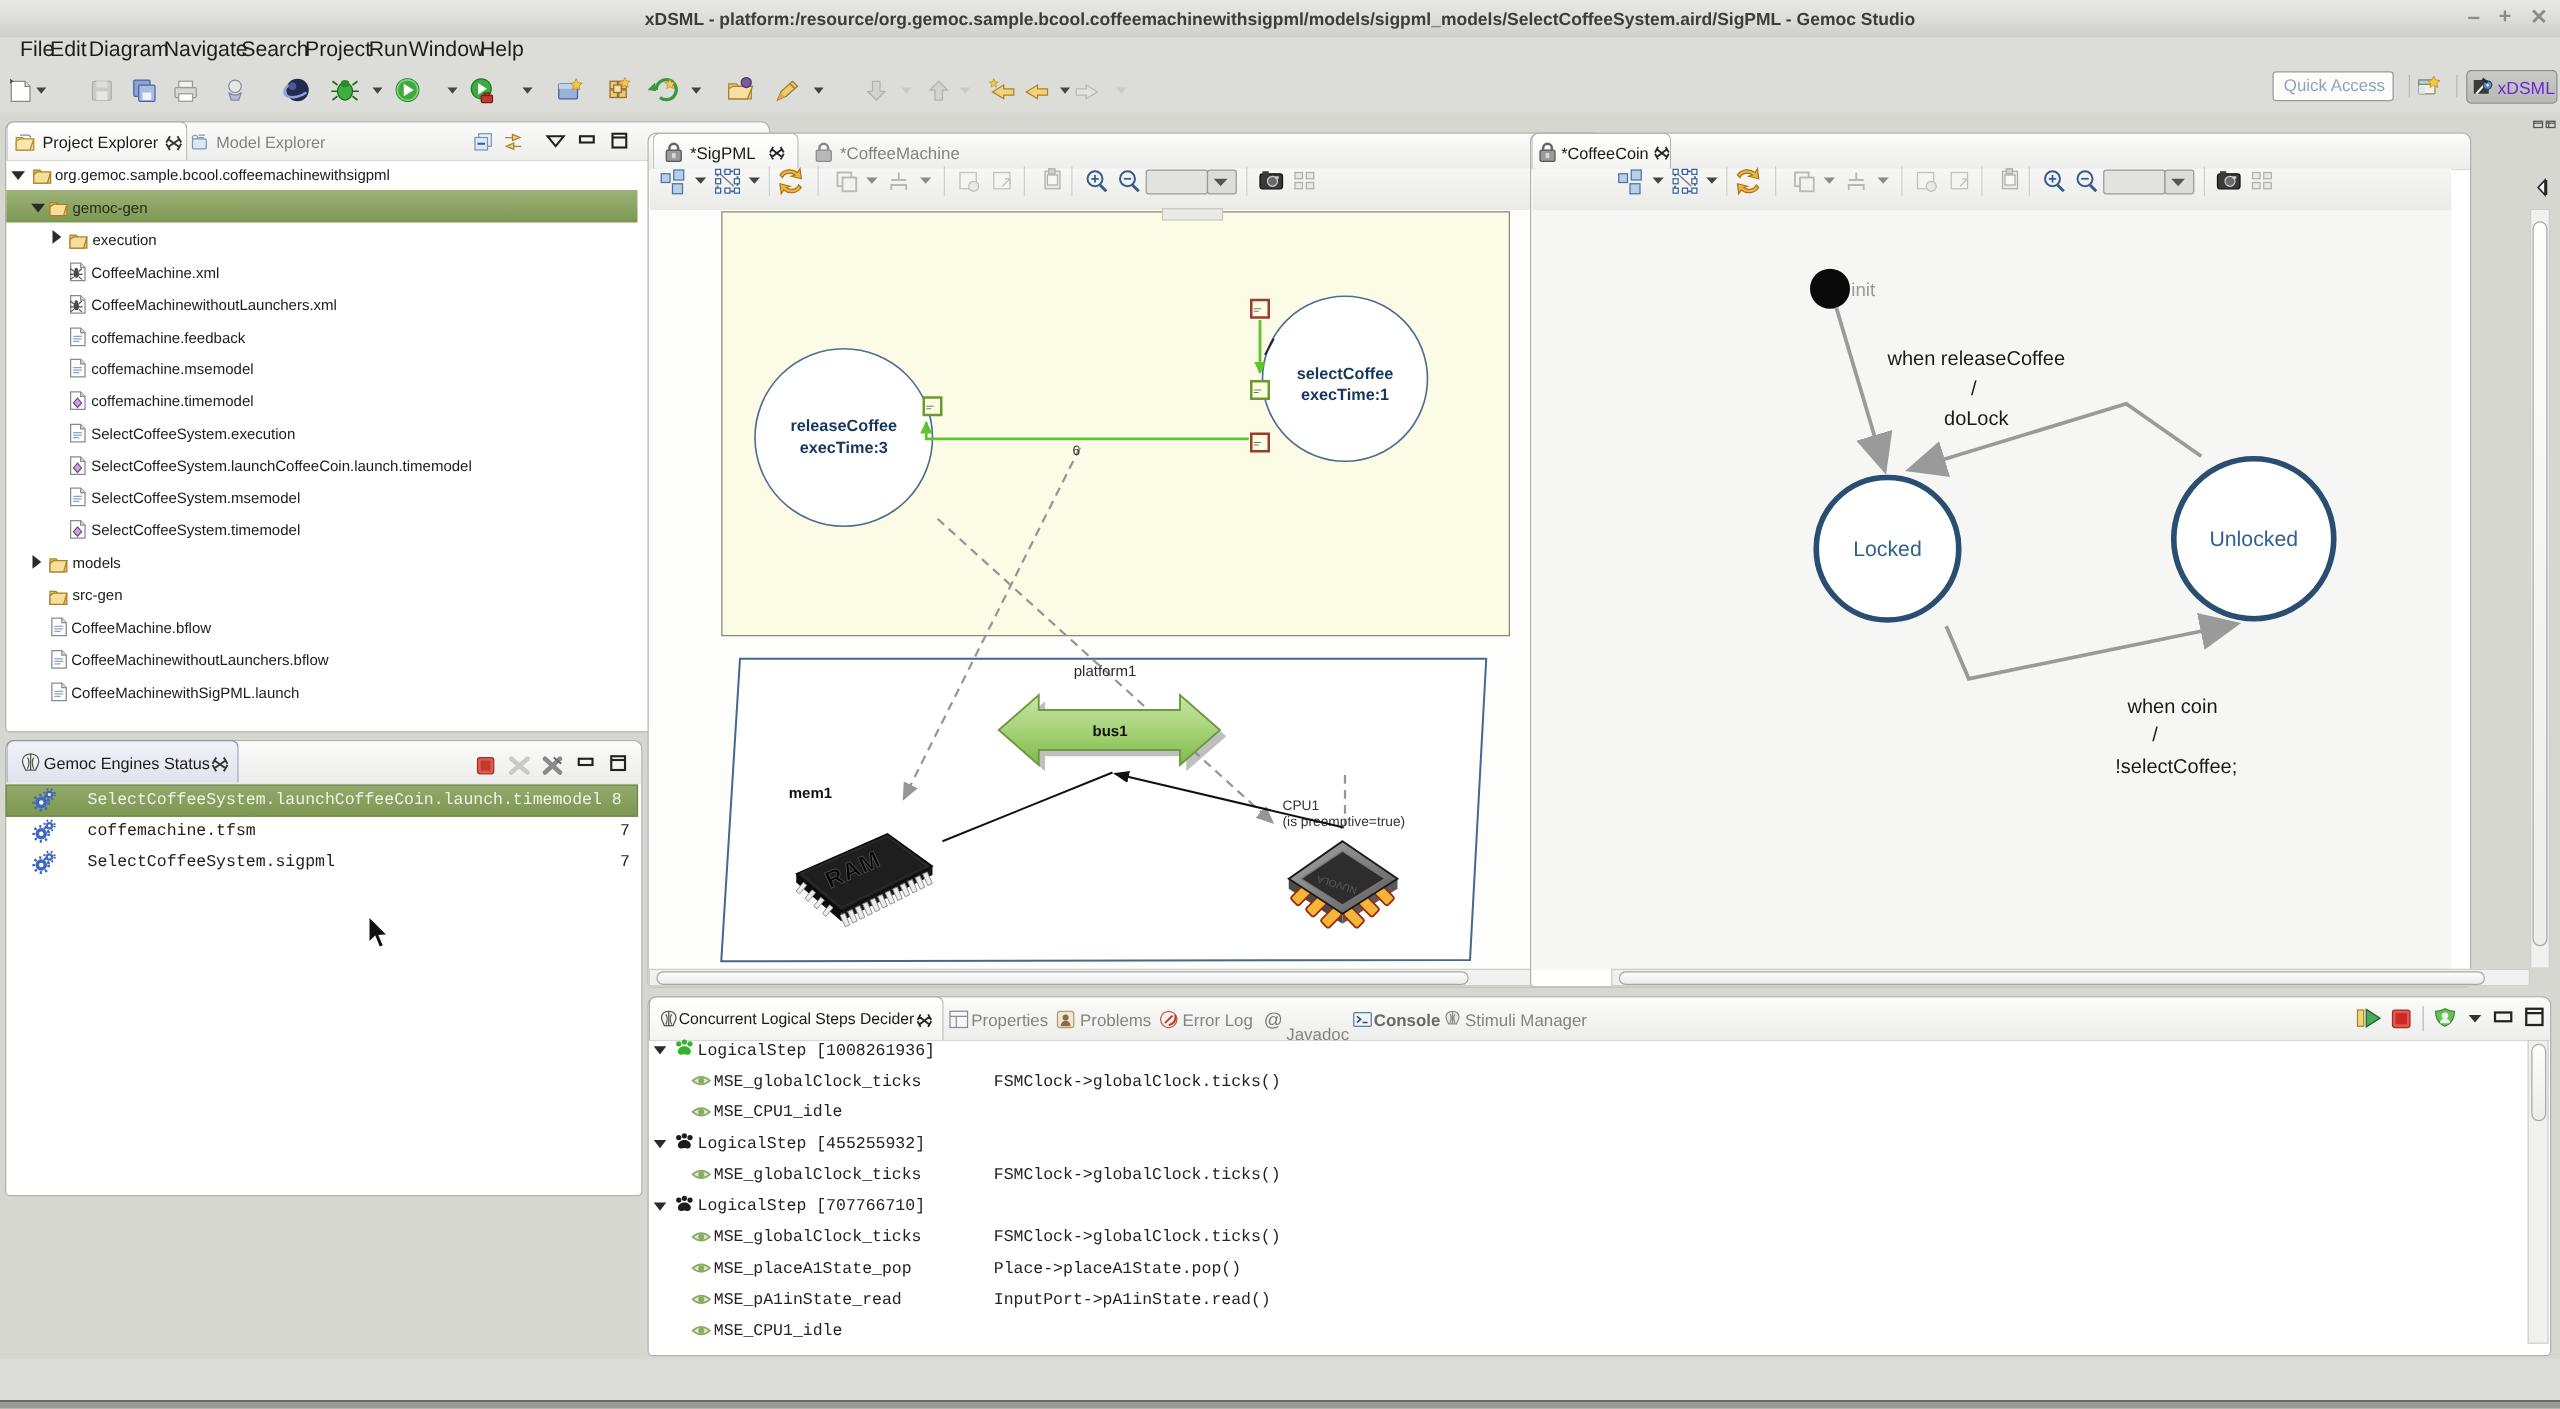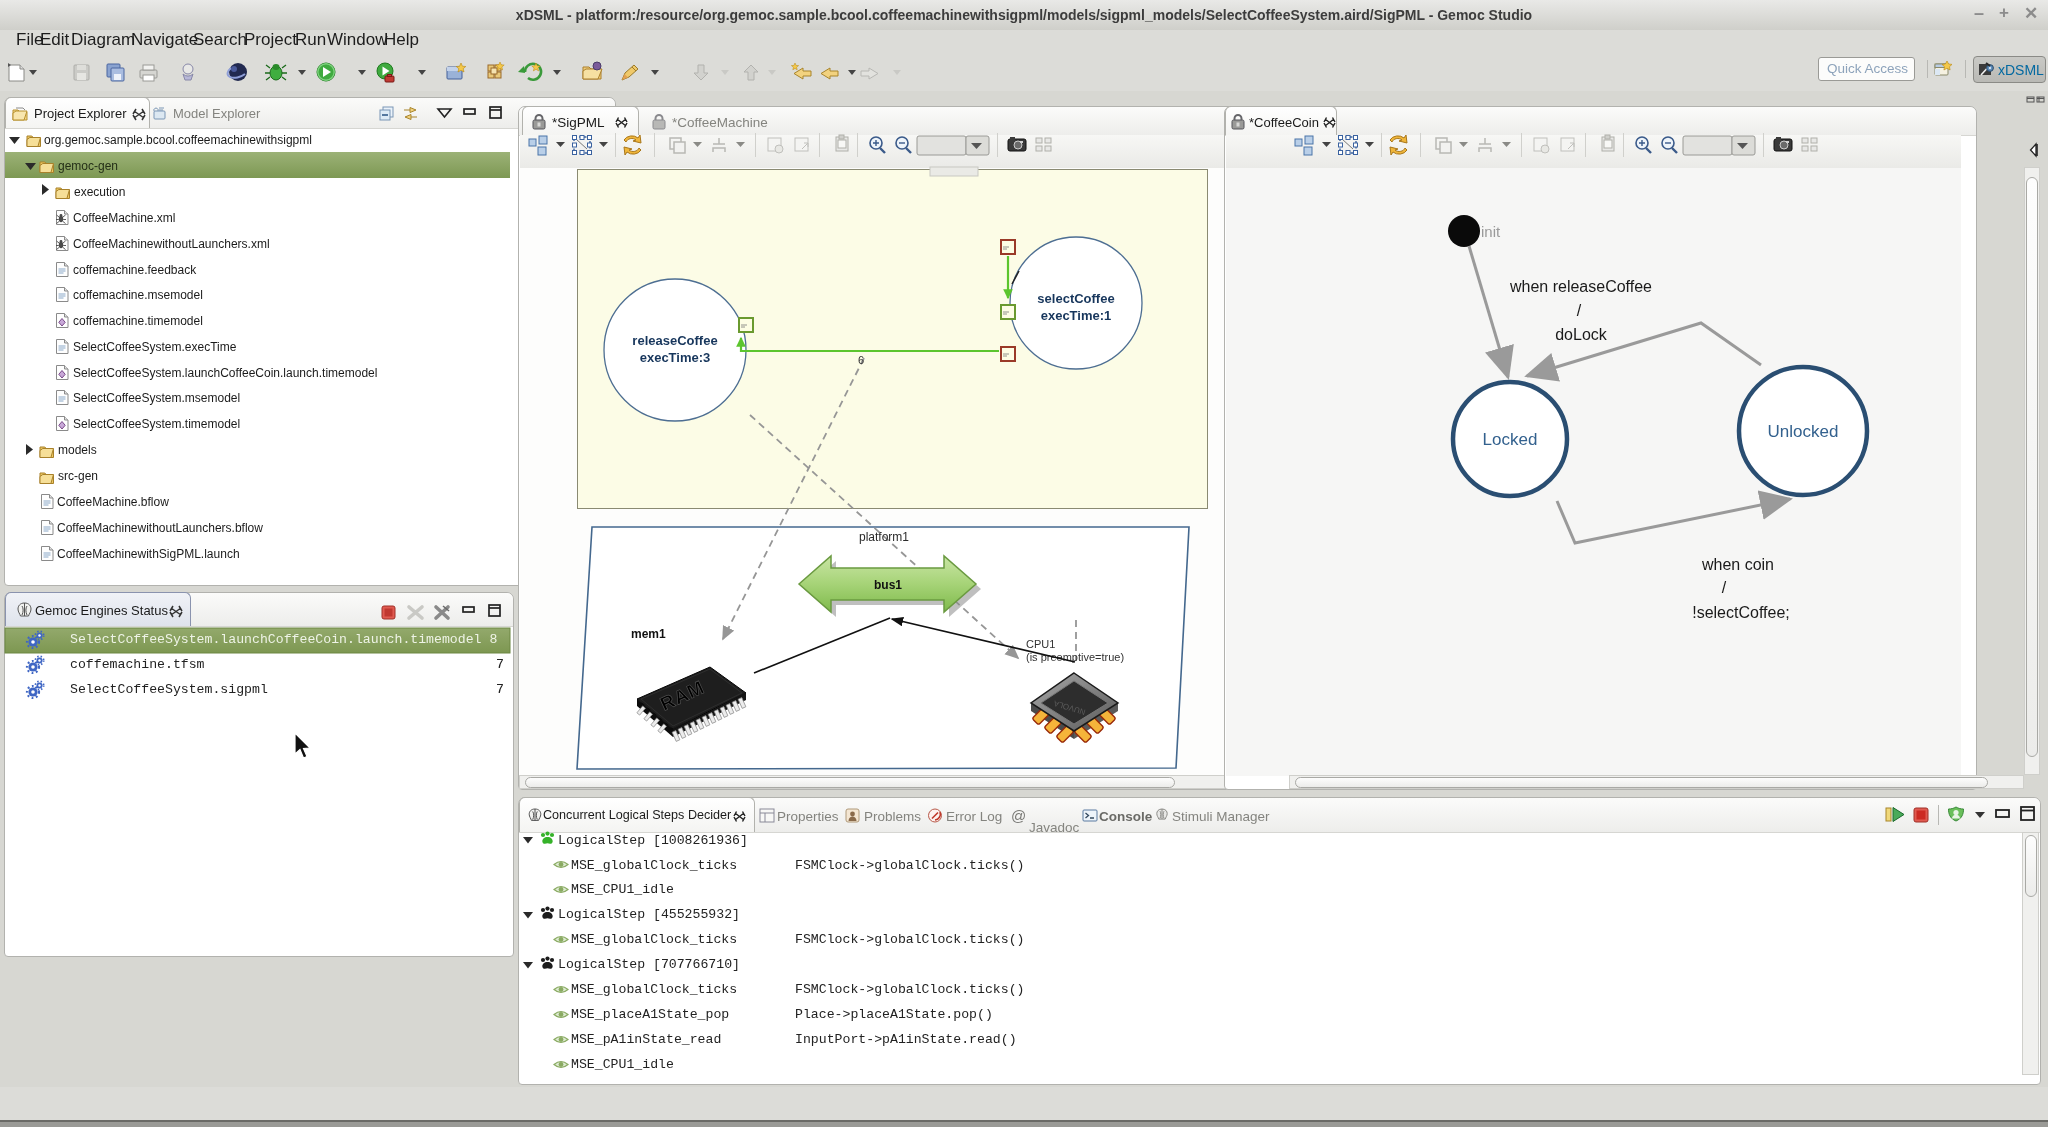--- a/index.html
+++ b/index.html
@@ -140,7 +140,7 @@
     <circle cx="12" cy="7" r="1.2" fill="#cfe0f0"></circle>
     <path d="M8 2l4 3" stroke="#2a2a2a" stroke-width="2"></path>
   </svg>
-<div class="abs" style="left:1998px;top:62px;font-size:14px;color:#0369a1">xDSML</div>
+<div class="abs" style="left:1998px;top:62px;font-size:14px;color:#6d28d9">xDSML</div>
 
 <div class="panel" style="left:4px;top:97px;width:612px;height:489px">
  <div class="phead"></div>

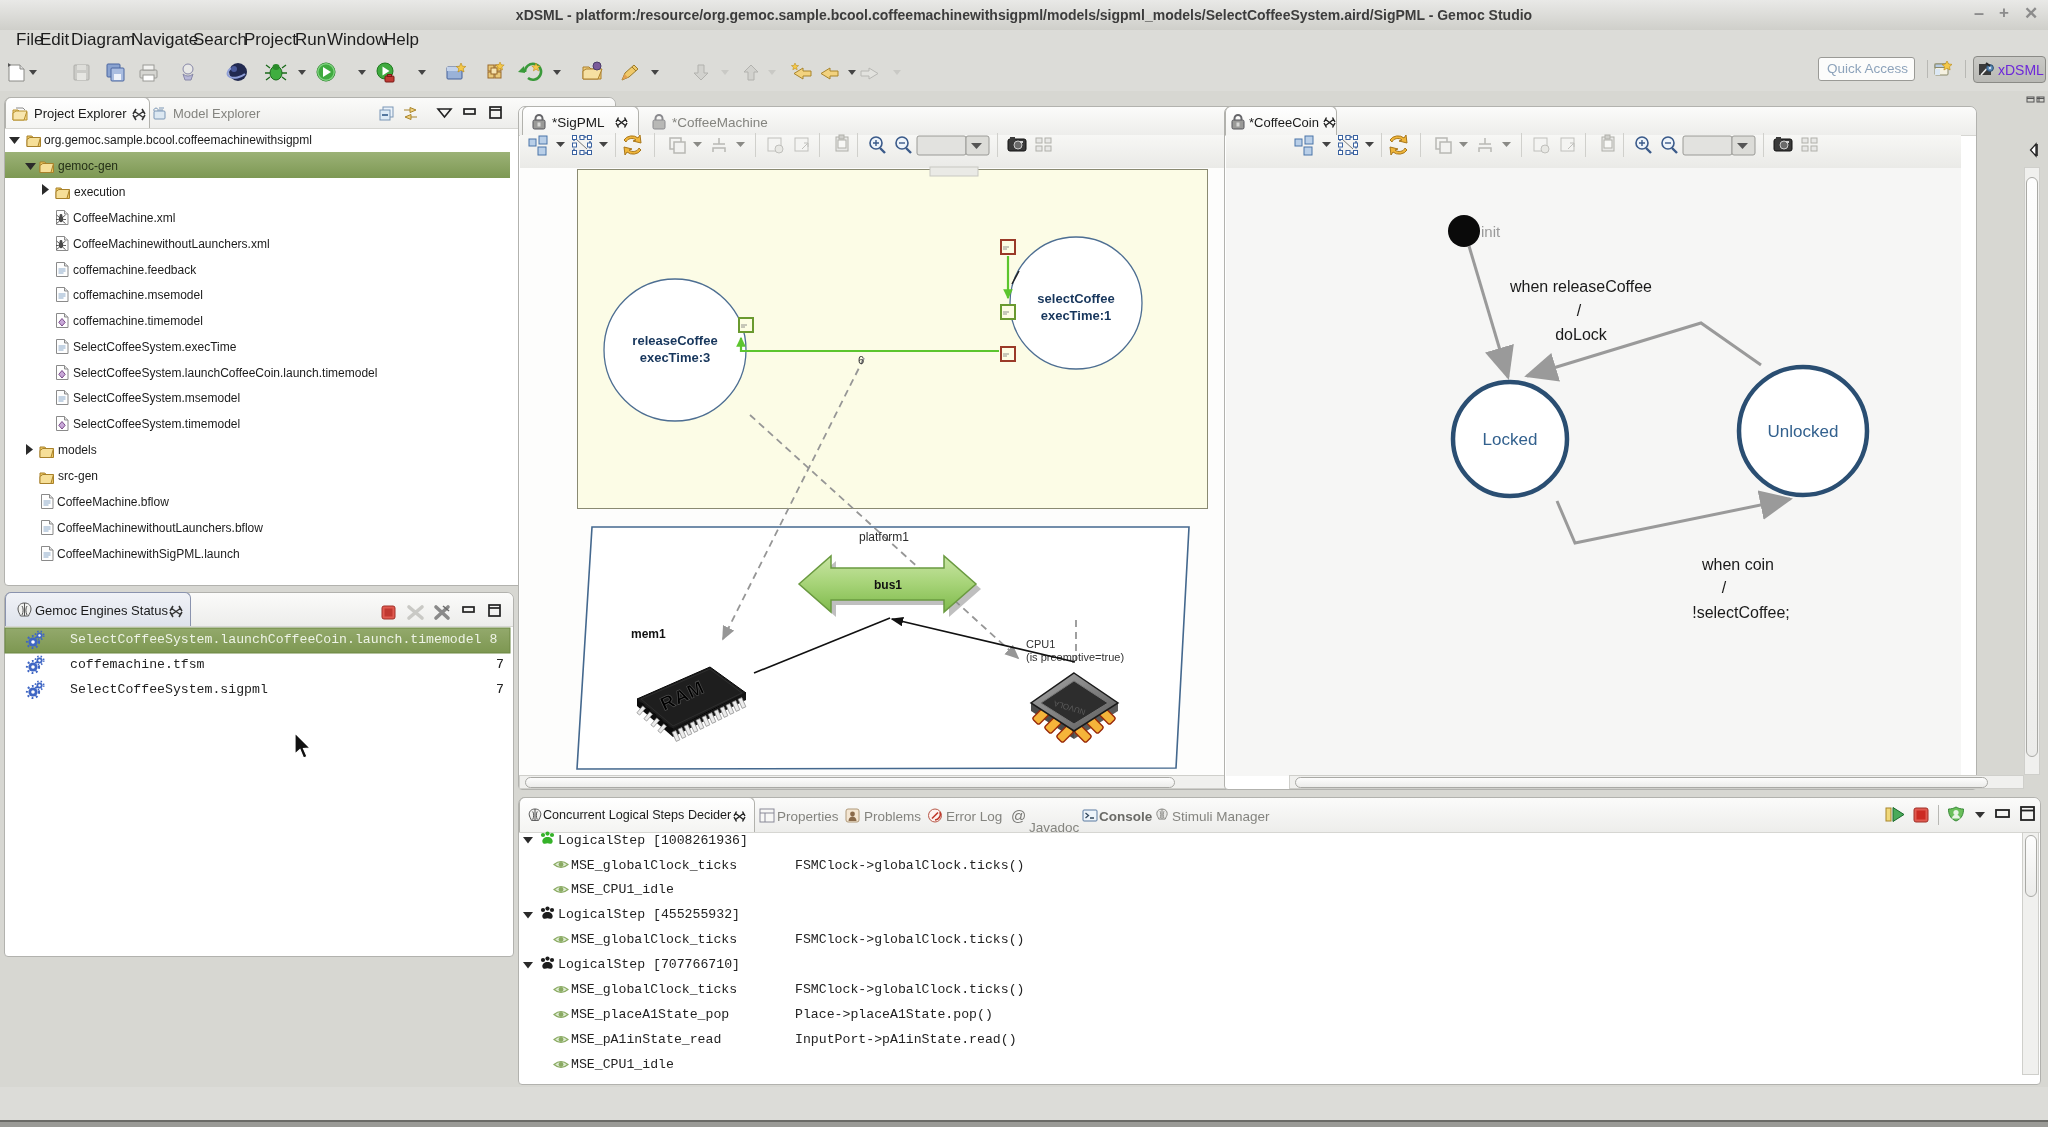--- a/index.html
+++ b/index.html
@@ -265,7 +265,7 @@
       <span class="tlab" style="left:69px">coffemachine.timemodel</span>
     </div>
  <div class="trow" style="top:207px">
-      <span class="tlab" style="left:69px">SelectCoffeeSystem.execTime</span>
+      <span class="tlab" style="left:69px">SelectCoffeeSystem.execution</span>
     </div>
  <div class="trow" style="top:233px">
       <span class="tlab" style="left:69px">SelectCoffeeSystem.launchCoffeeCoin.launch.timemodel</span>

